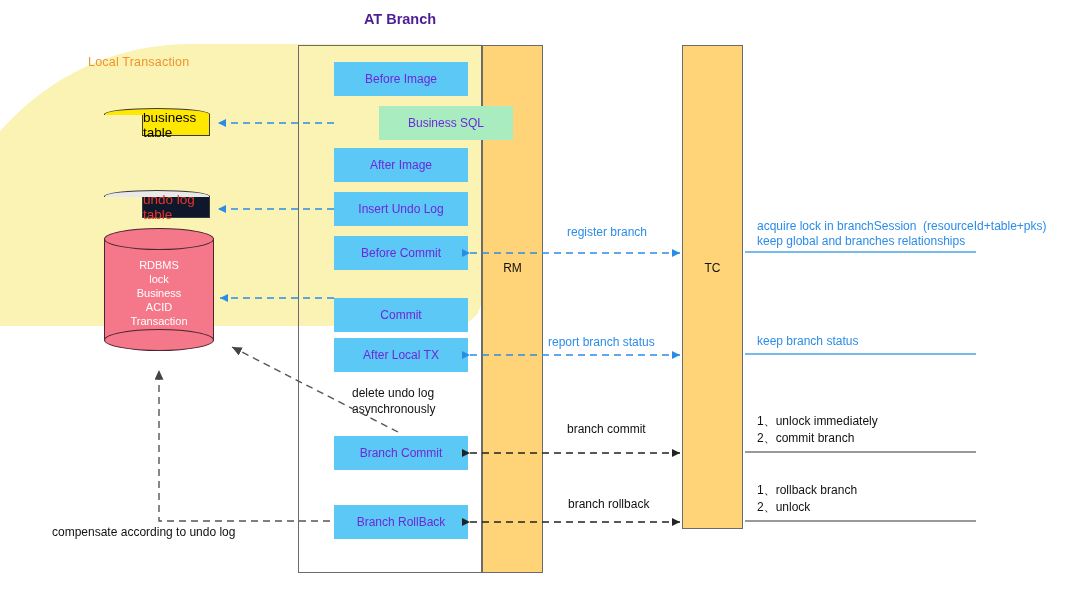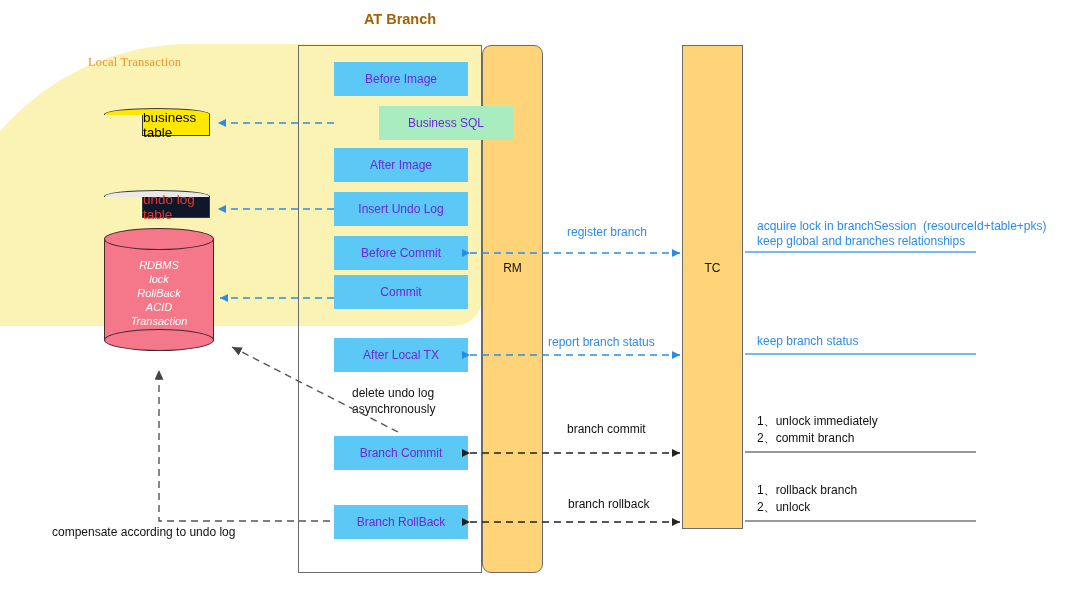--- a/index.html
+++ b/index.html
@@ -23,7 +23,7 @@
   
   #at-branch-title{
     left:300px;top:11px;width:200px;text-align:center;
-    font-size:14.5px;font-weight:bold;color:#a16207;
+    font-size:14.5px;font-weight:bold;color:#4c1d95;
   }
 
   

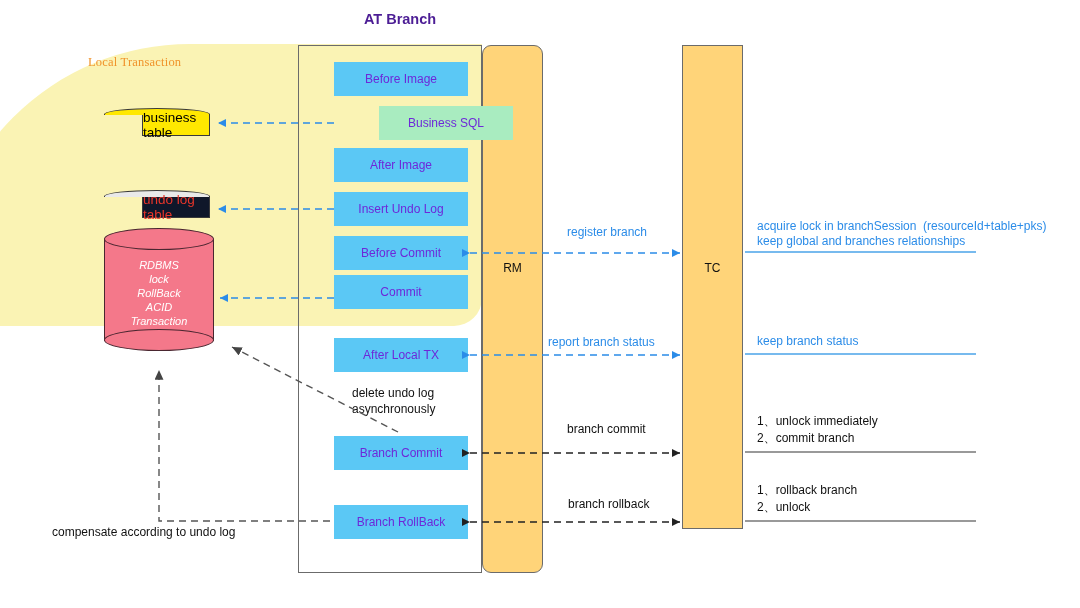--- a/index.html
+++ b/index.html
@@ -105,7 +105,7 @@
 <div id="stage">
 
   <div class="abs" id="local-tx-blob"></div>
-  <div class="abs lbl" id="local-tx-label" style="color:#f0932b;font-size:12.5px;font-family:Liberation Serif, serif;">Local Transaction</div>
+  <div class="abs lbl" id="local-tx-label" style="color:#f0932b;font-size:12.5px;">Local Transaction</div>
 
   <div class="abs" id="at-branch-title">AT Branch</div>
 

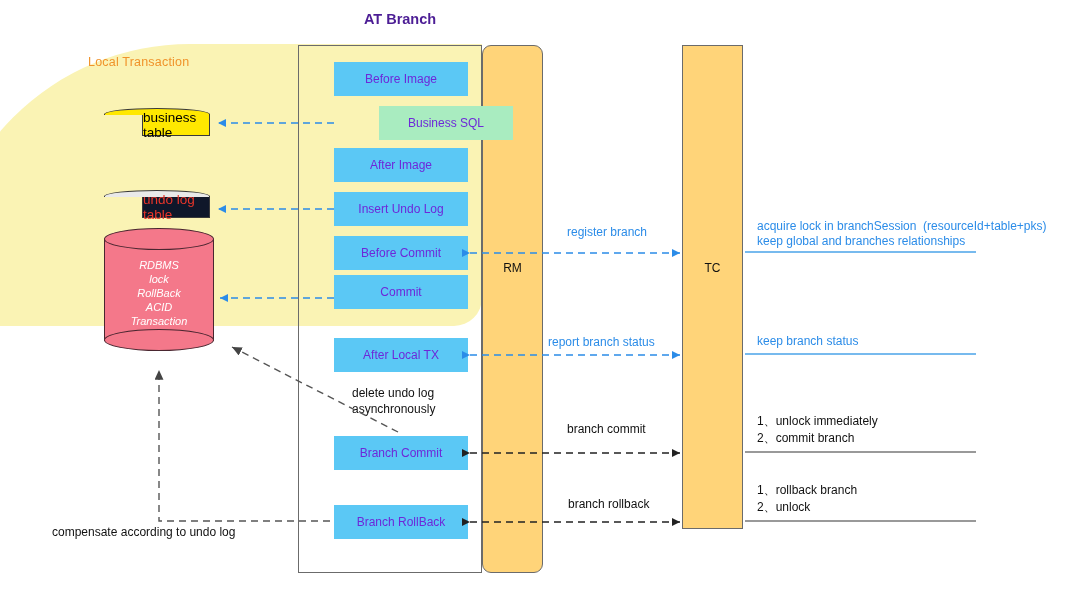--- a/index.html
+++ b/index.html
@@ -71,7 +71,7 @@
   #undo-log-table .body{background:#0f172a;color:#e8352a;}
 
   
-  #rdbms{position:absolute;left:104px;top:228px;width:120px;height:124px;font-style:italic;}
+  #rdbms{position:absolute;left:104px;top:228px;width:120px;height:124px;}
   #rdbms .top{
     position:absolute;left:0;top:0;width:110px;height:22px;
     background:#f4788a;border:1.6px solid #4a2630;border-radius:50%;

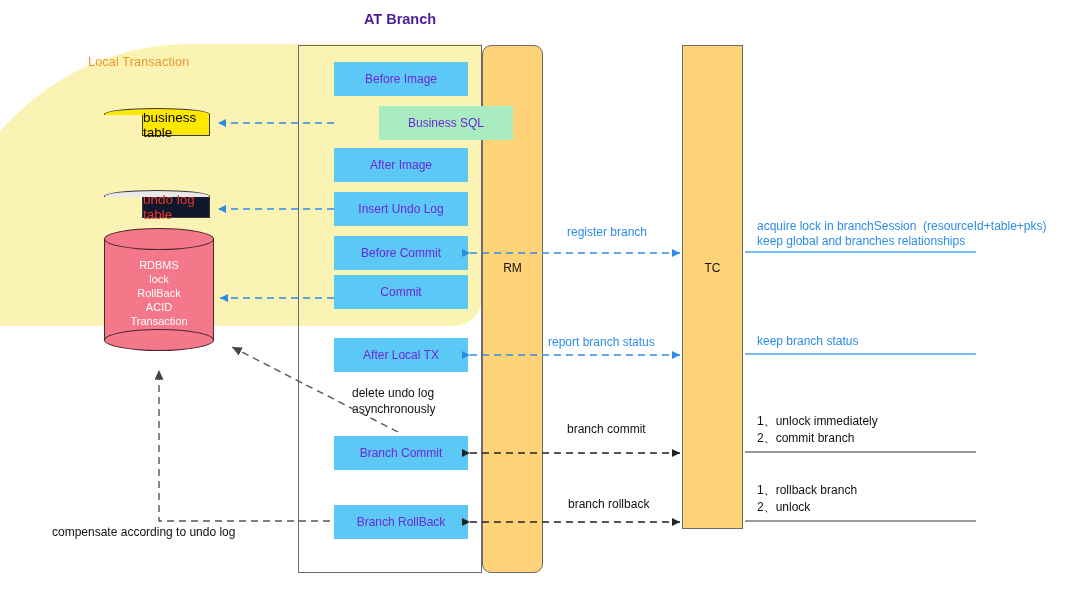--- a/index.html
+++ b/index.html
@@ -35,7 +35,7 @@
   .role-col{
     border:1.5px solid #6b6b6b;background:#ffd479;box-sizing:border-box;
   }
-  #rm-col{left:482px;top:45px;width:61px;height:528px;border-radius:9px;}
+  #rm-col{left:482px;top:45px;width:61px;height:528px;}
   #tc-col{left:682px;top:45px;width:61px;height:484px;}
   .role-label{
     position:absolute;left:0;width:100%;text-align:center;

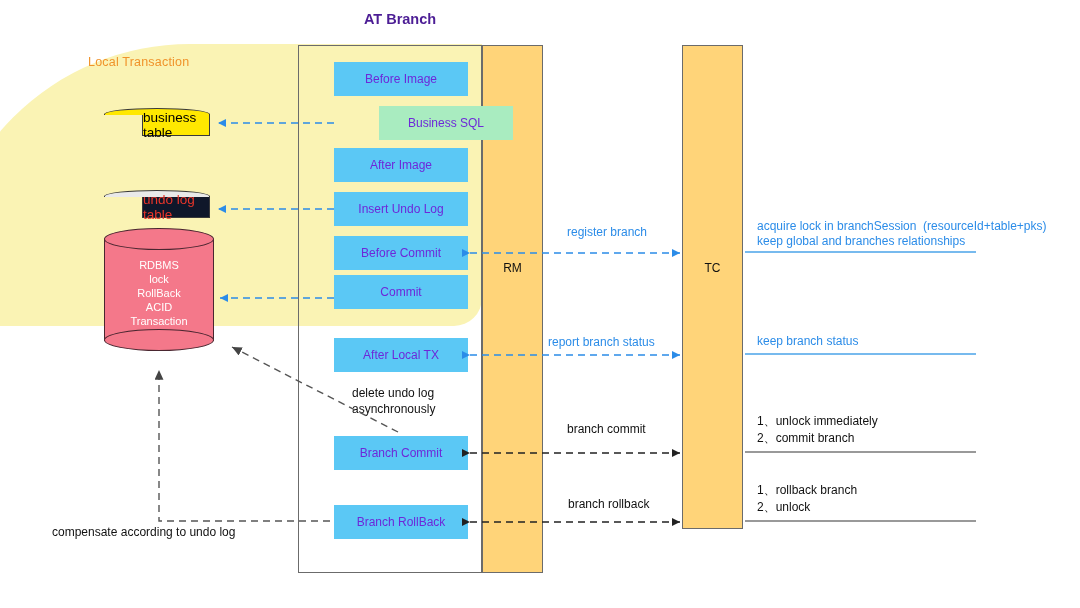--- a/index.html
+++ b/index.html
@@ -144,7 +144,7 @@
     <div class="txt">
       <div>RDBMS</div>
       <div>lock</div>
-      <div>RollBack</div>
+      <div>Business</div>
       <div>ACID</div>
       <div>Transaction</div>
     </div>

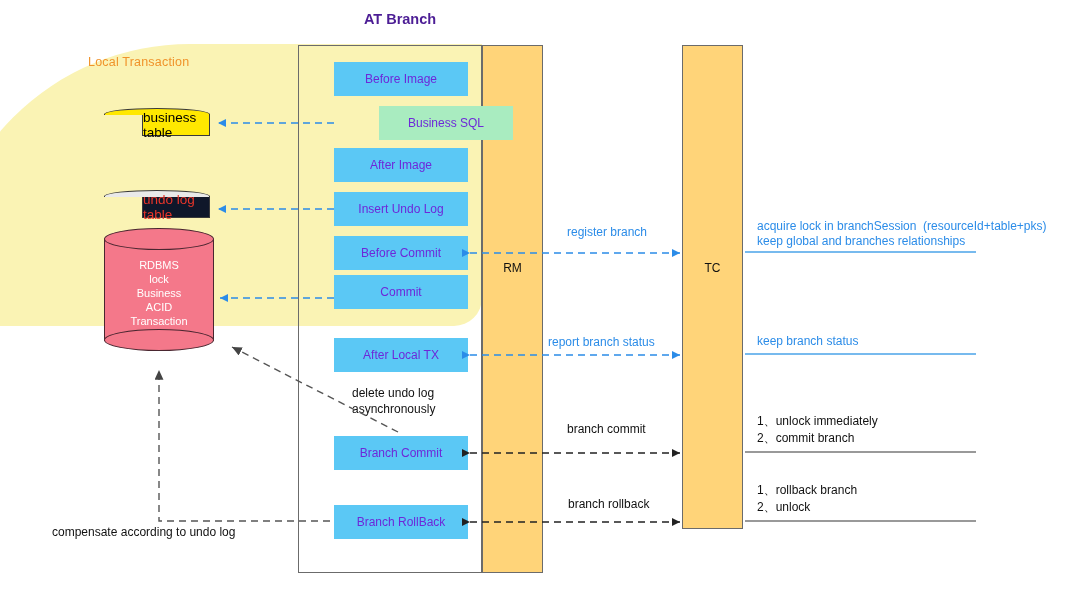--- a/index.html
+++ b/index.html
@@ -123,7 +123,7 @@
   <div class="step" style="top:192px">Insert Undo Log</div>
   <div class="step" style="top:148px">After Image</div>
   <div class="step" style="top:236px">Before Commit</div>
-  <div class="step" style="top:275px">Commit</div>
+  <div class="step" style="top:298px">Commit</div>
   <div class="step" style="top:338px">After Local TX</div>
   <div class="step" style="top:436px">Branch Commit</div>
   <div class="step" style="top:505px">Branch RollBack</div>

